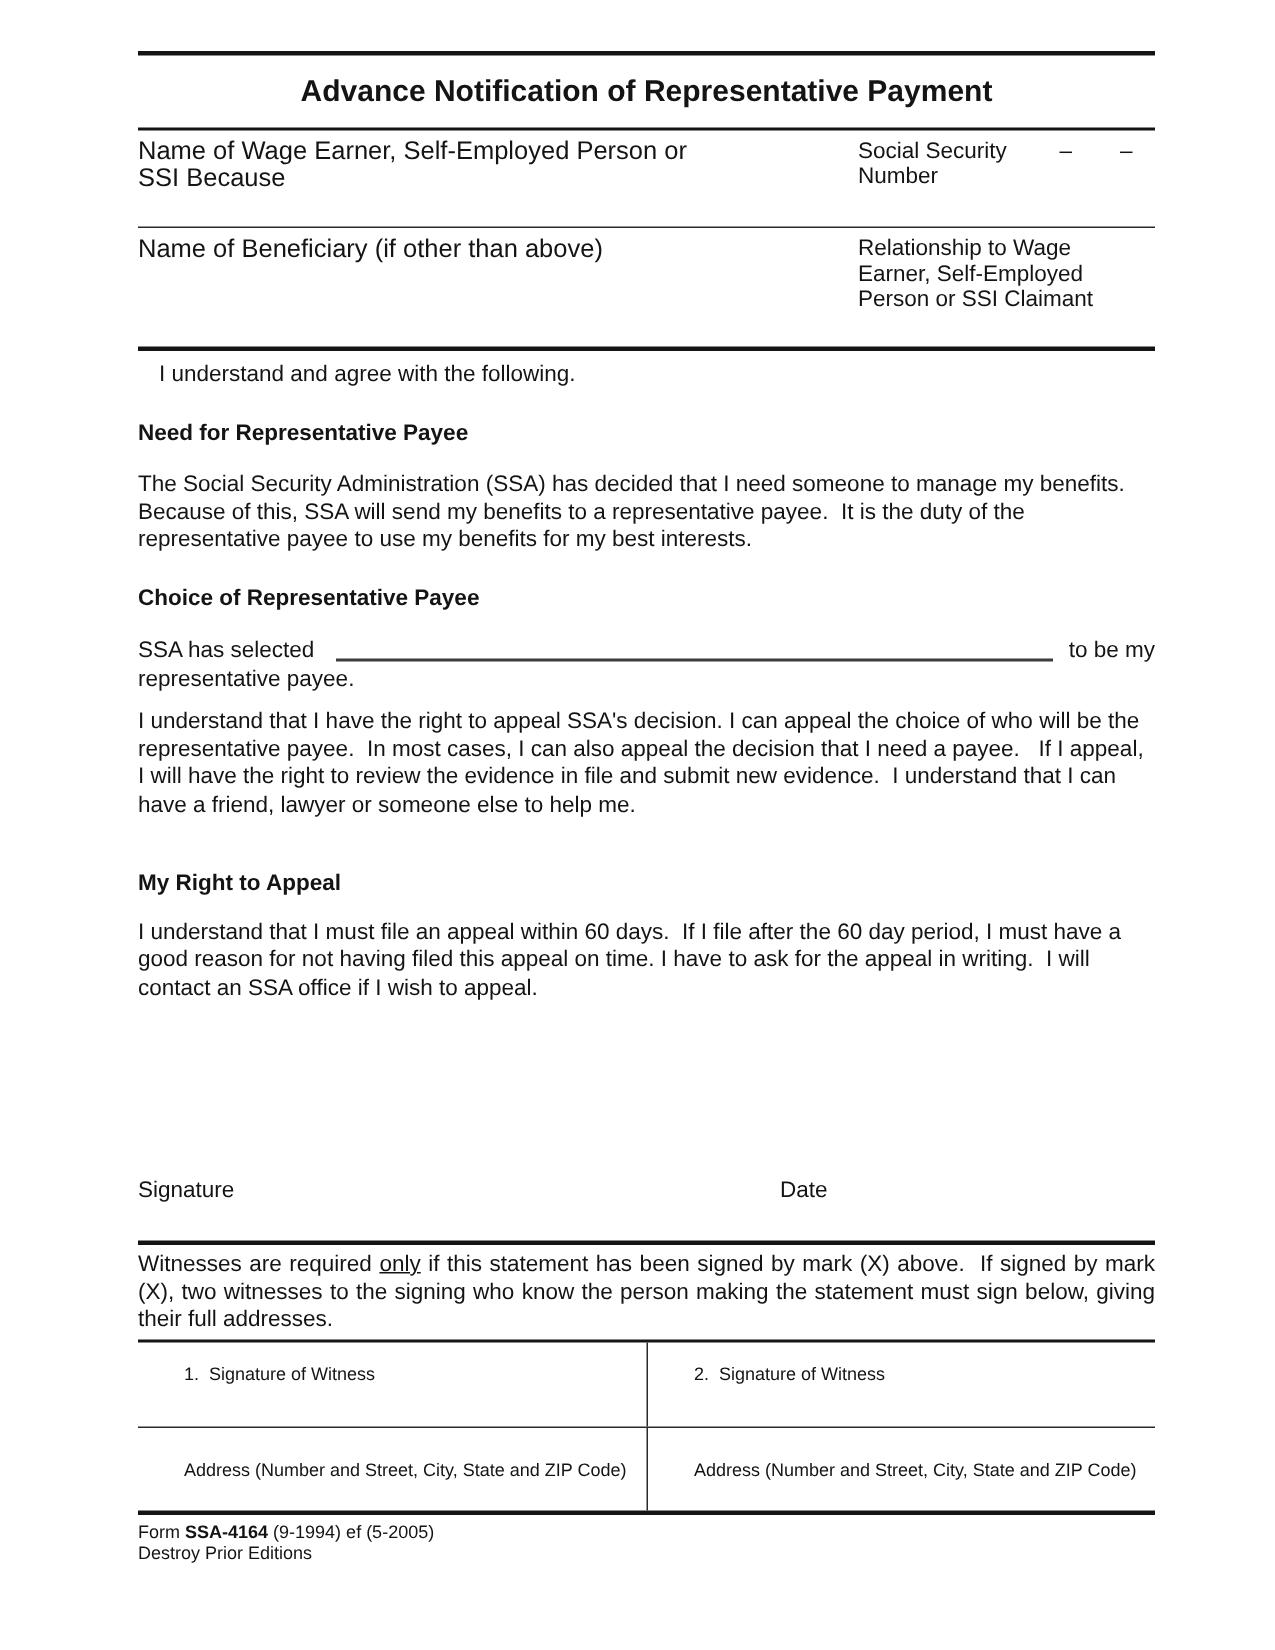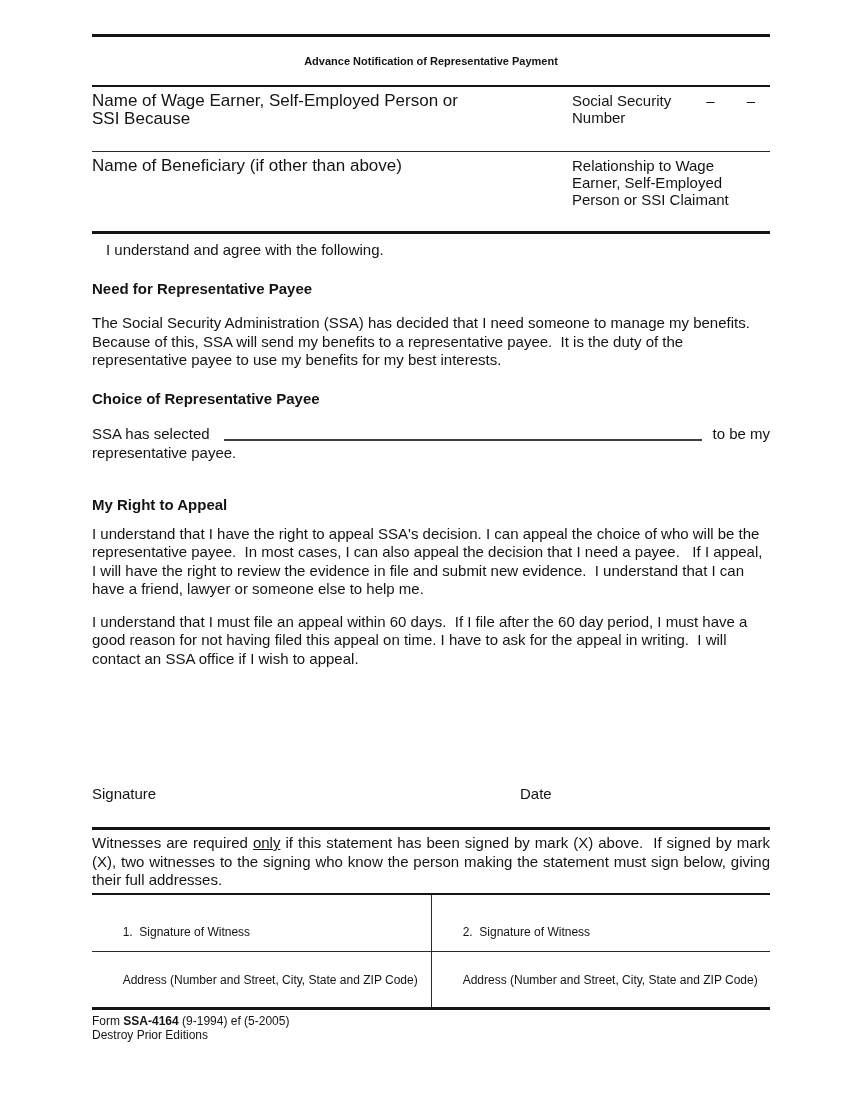--- a/index.html
+++ b/index.html
@@ -19,7 +19,7 @@
   .mt34 { margin-top: 34px; }
 
   .title {
-    font-size: 11px; font-weight: bold; text-align: center;
+    font-size: 20px; font-weight: bold; text-align: center;
     line-height: 22px; margin-top: 13px; margin-bottom: 13px;
   }
 

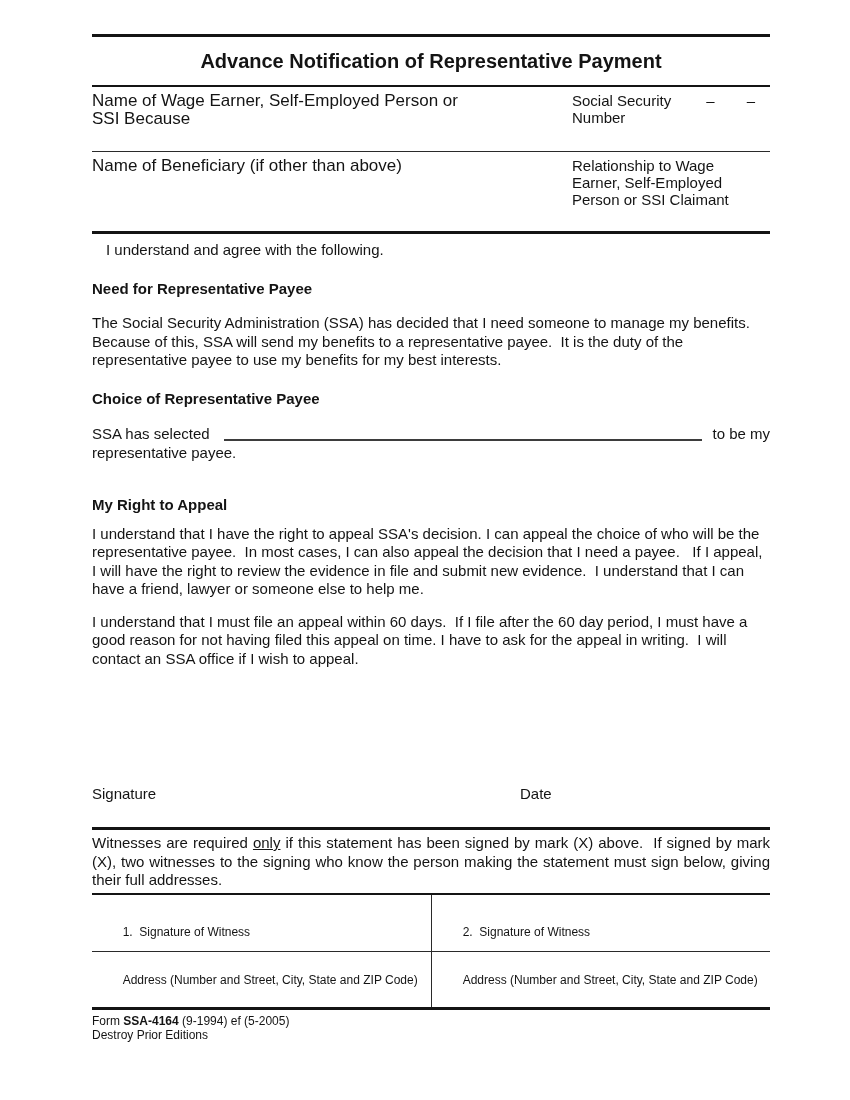--- a/index.html
+++ b/index.html
@@ -123,8 +123,8 @@
     <div class="bodytext">representative payee.</div>
   </div>
 
+  <p class="bodytext para2">I understand that I have the right to appeal SSA's decision. I can appeal the choice of who will be the representative payee.  In most cases, I can also appeal the decision that I need a payee.   If I appeal, I will have the right to review the evidence in file and submit new evidence.  I understand that I can have a friend, lawyer or someone else to help me.</p>
   <p class="bodytext sect-h h-appeal">My Right to Appeal</p>
-  <p class="bodytext para2">I understand that I have the right to appeal SSA's decision. I can appeal the choice of who will be the representative payee.  In most cases, I can also appeal the decision that I need a payee.   If I appeal, I will have the right to review the evidence in file and submit new evidence.  I understand that I can have a friend, lawyer or someone else to help me.</p>
   <p class="bodytext para3">I understand that I must file an appeal within 60 days.  If I file after the 60 day period, I must have a good reason for not having filed this appeal on time. I have to ask for the appeal in writing.  I will contact an SSA office if I wish to appeal.</p>
 
   <div class="sig-row">

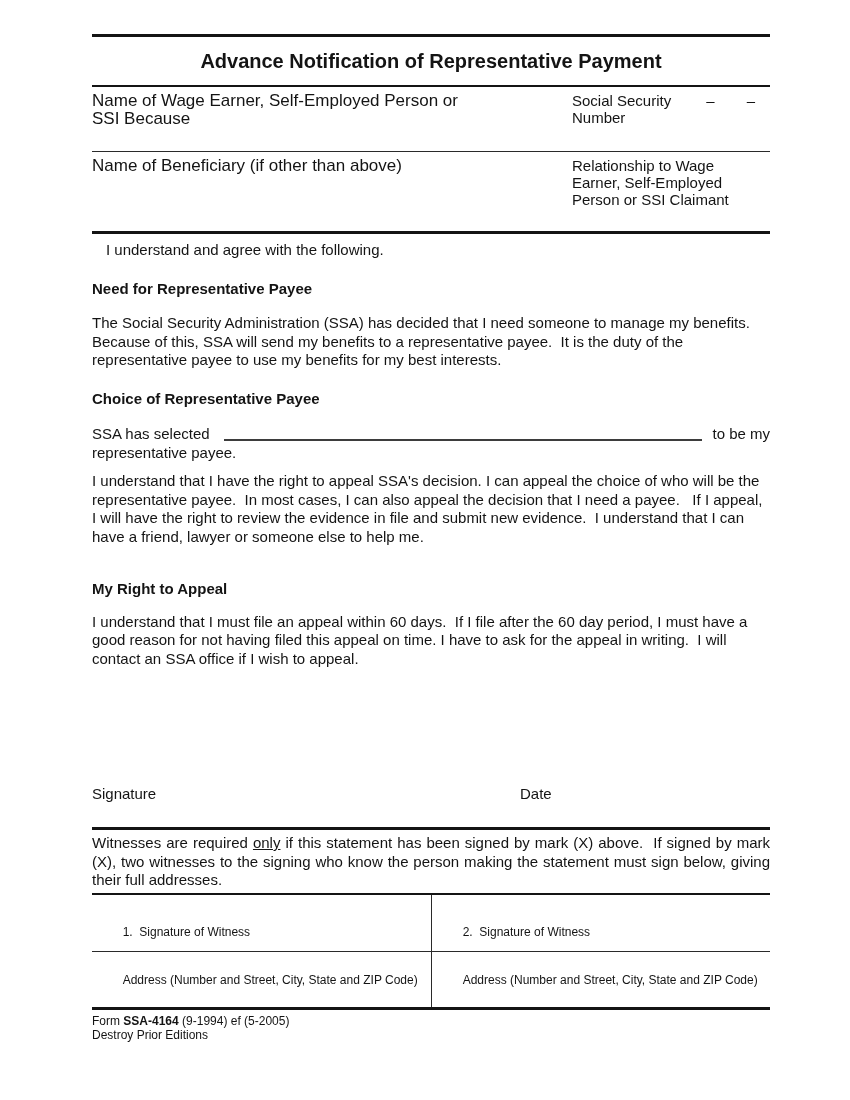--- a/index.html
+++ b/index.html
@@ -64,7 +64,7 @@
   .wrow { display: flex; }
   .wrow-sig { height: 57px; border-bottom: 1.5px solid #2a2a2a; }
   .wrow-addr { height: 55px; }
-  .wcell { flex: 1; font-size: 12px; line-height: 14px; padding: 16px 8px 0 4px; white-space: pre-wrap; }
+  .wcell { flex: 1; font-size: 12px; line-height: 14px; padding: 0 8px 0 4px; white-space: pre-wrap; }
   .wcell-l { width: 340px; flex: none; border-right: 1.5px solid #2a2a2a; }
   .wrow-addr .wcell { padding-top: 7px; }
 

